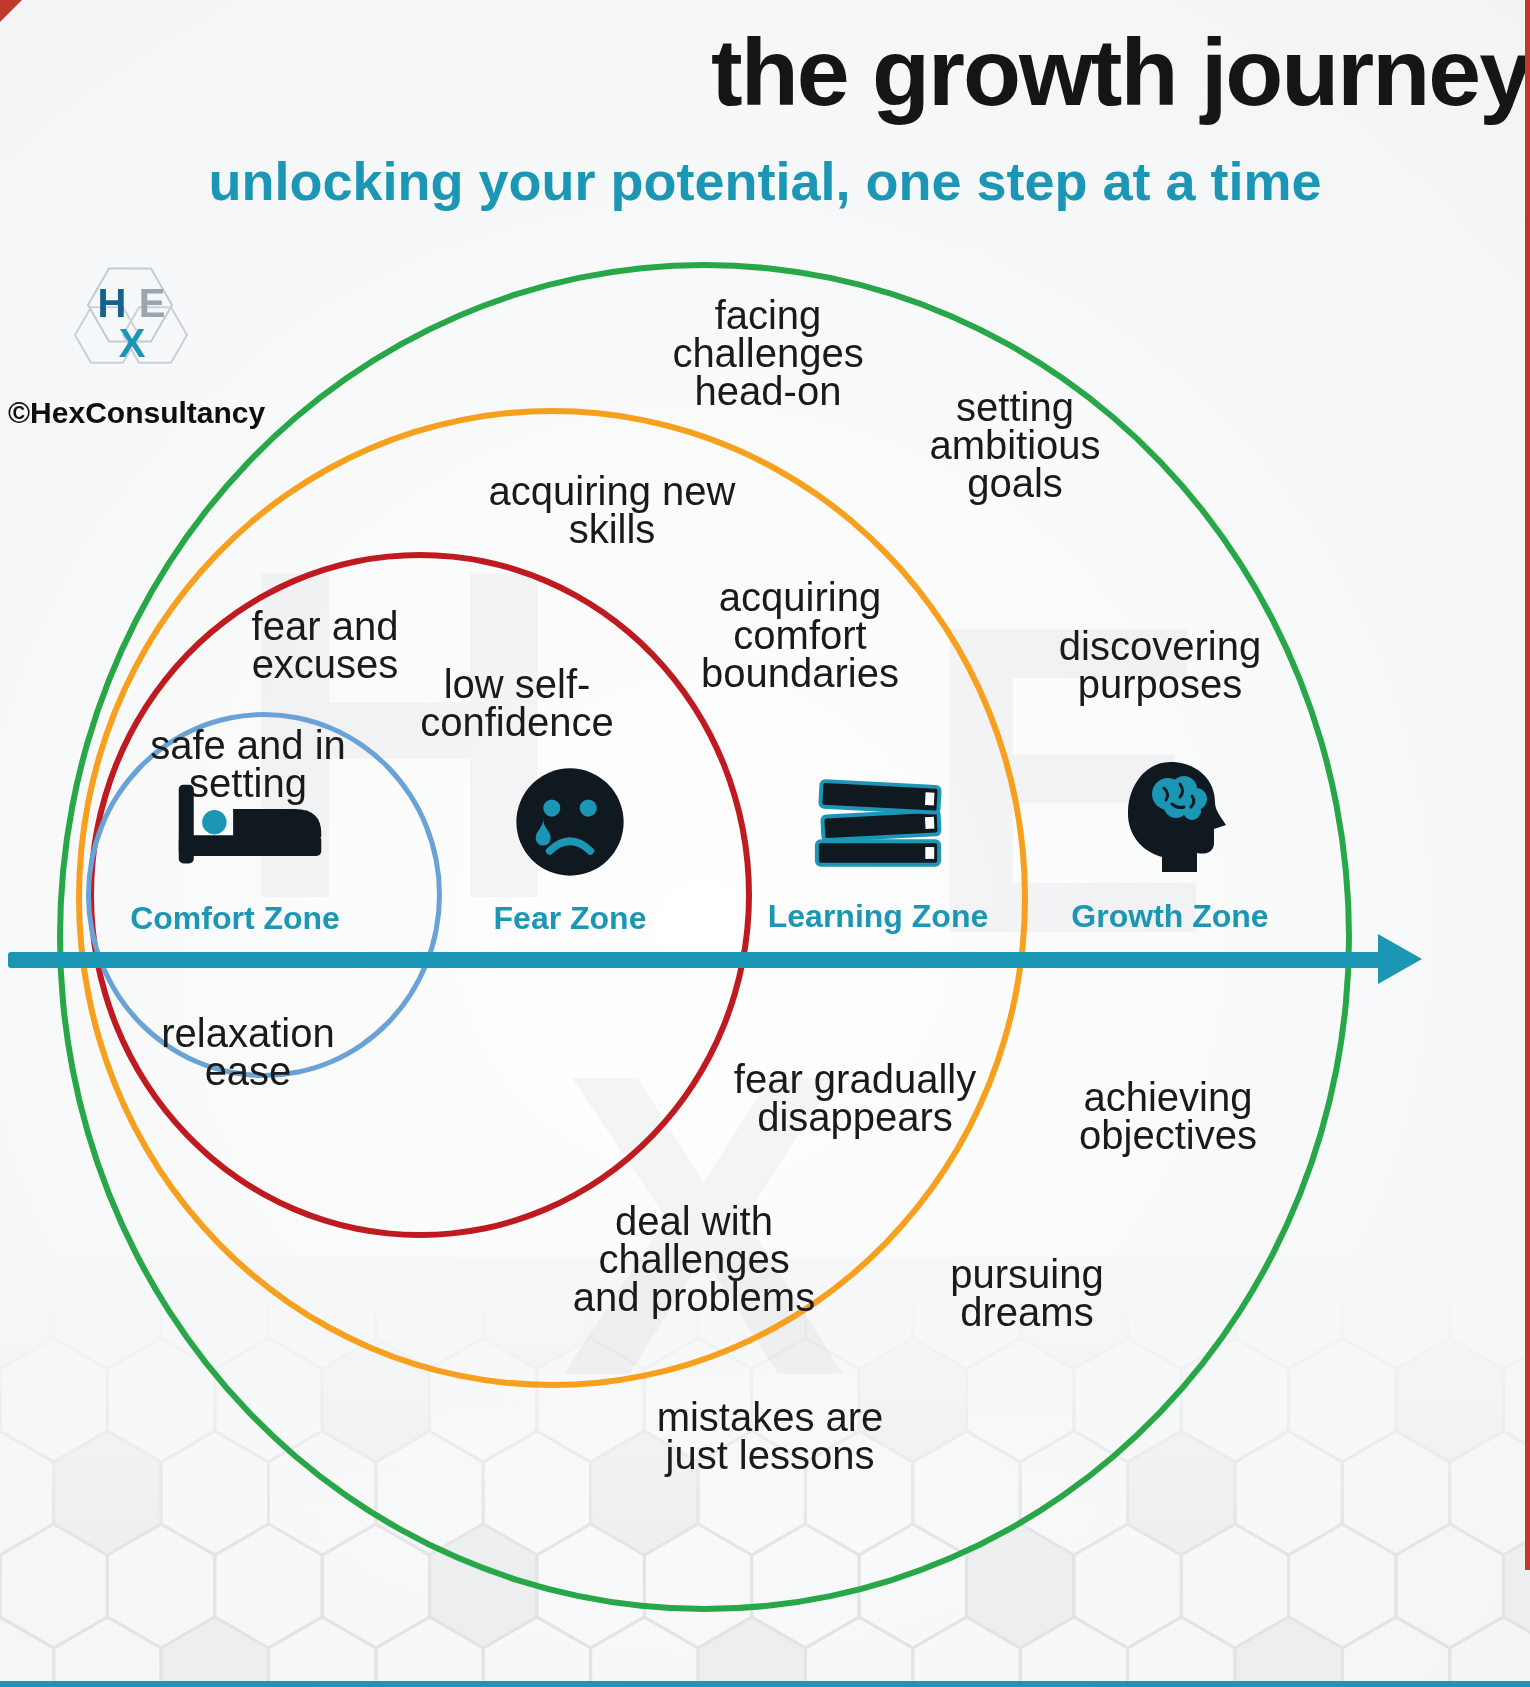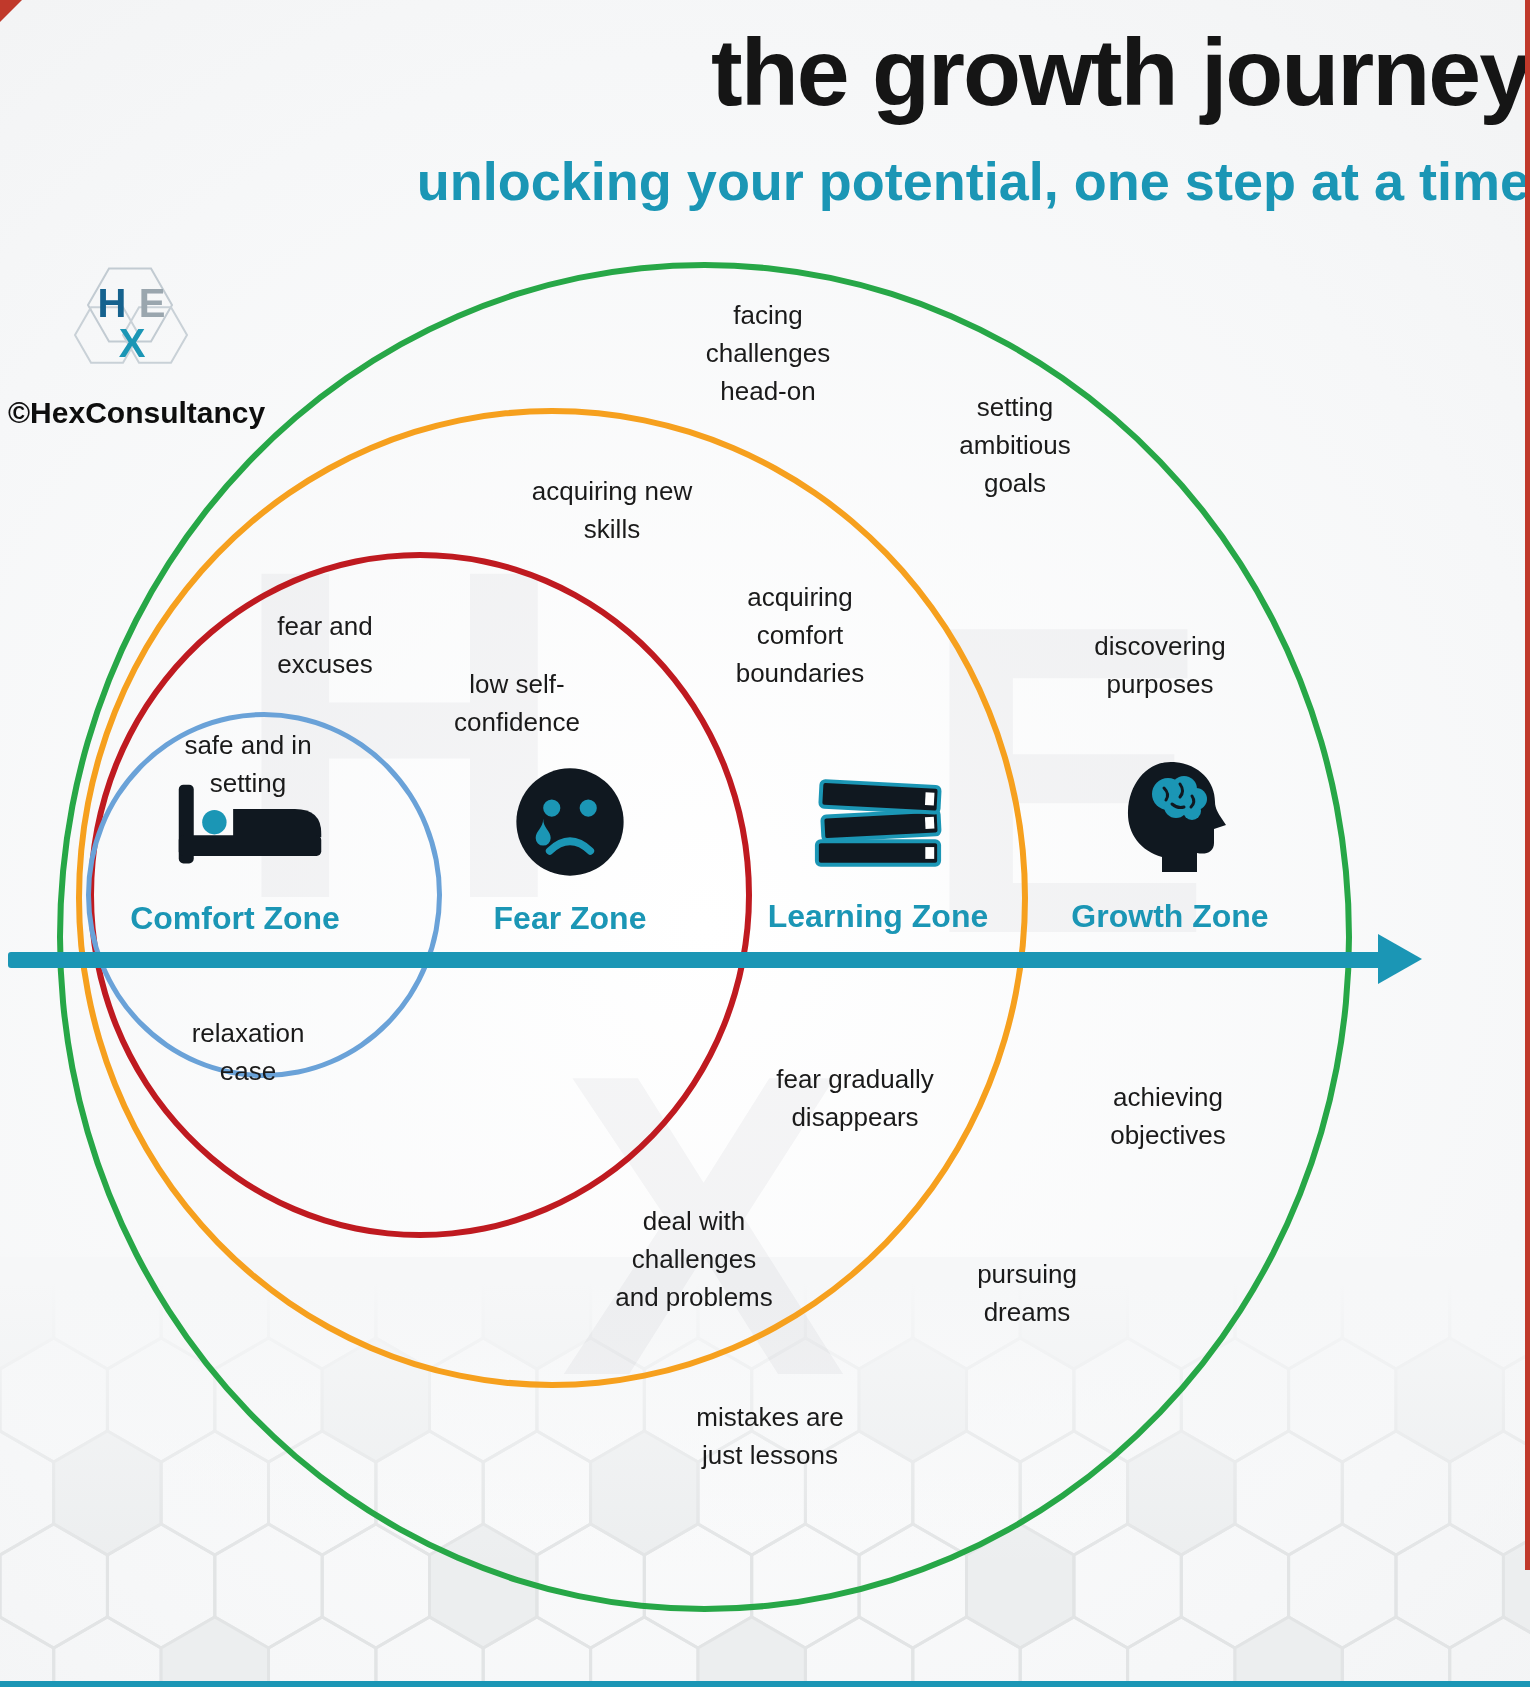--- a/index.html
+++ b/index.html
@@ -10,7 +10,7 @@
   
   .title { position:absolute; top:18px; left:0; right:0; text-align:right;
            font-size:95px; font-weight:800; color:#151515; letter-spacing:-2px; }
-  .subtitle { position:absolute; top:150px; left:0; right:0; text-align:right;
+  .subtitle { position:absolute; top:150px; left:0; right:0; text-align:center;
            font-size:54px; font-weight:700; color:#1b96b5; }
   
   .logo { position:absolute; left:55px; top:255px; width:170px; height:135px; }

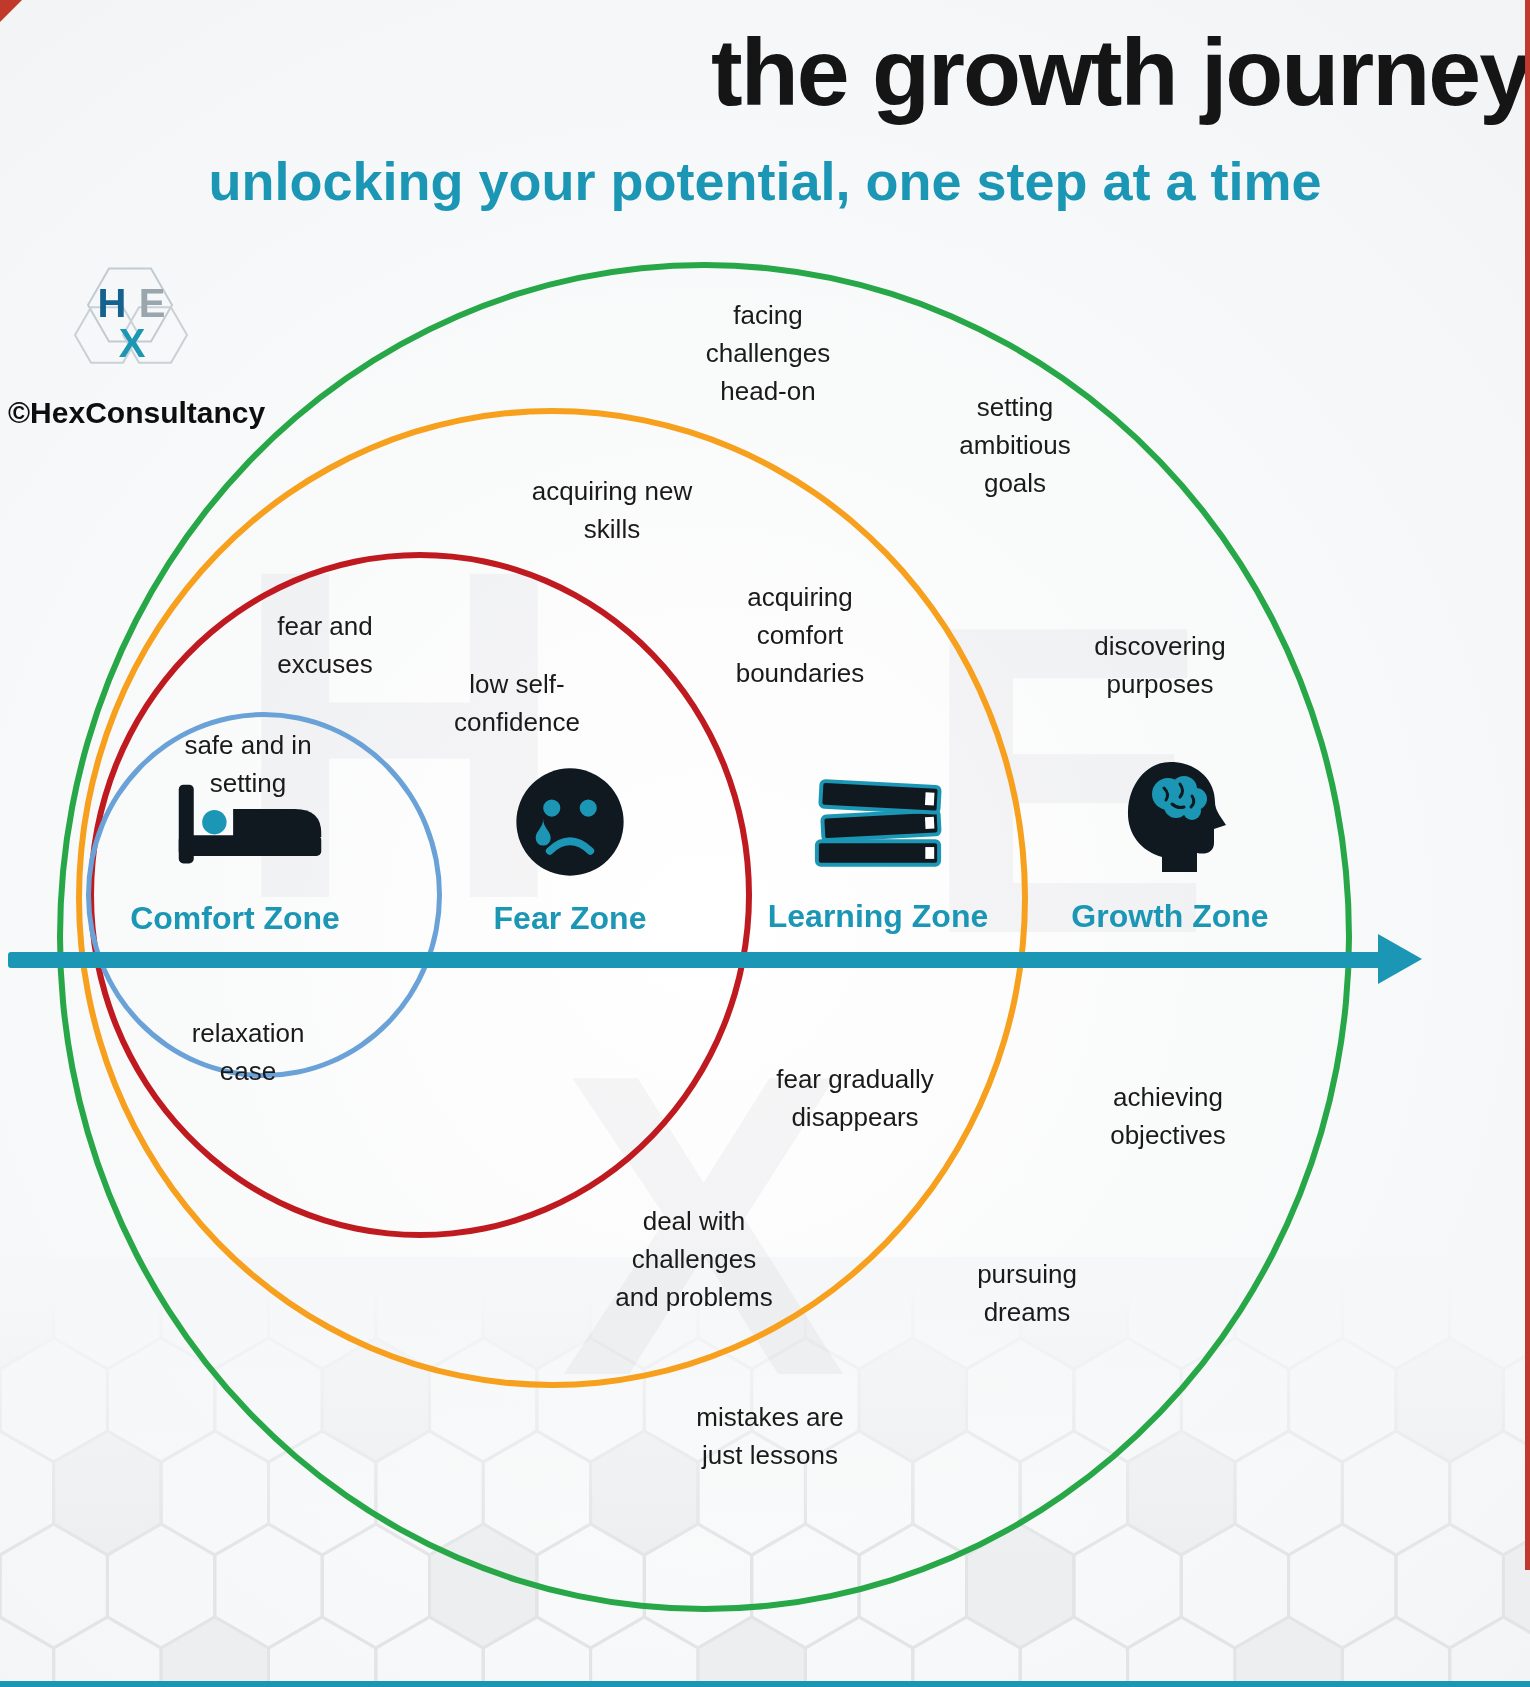--- a/index.html
+++ b/index.html
@@ -30,7 +30,7 @@
   .zone-label { position:absolute; transform:translateX(-50%); font-size:32px; font-weight:700;
                 color:#1b96b5; white-space:nowrap; }
   .ann { position:absolute; transform:translateX(-50%); text-align:center;
-         font-size:26px; line-height:38px; color:#1a1a1a; white-space:pre-line; }
+         font-size:40px; line-height:38px; color:#1a1a1a; white-space:pre-line; }
   
   .icon { position:absolute; transform:translateX(-50%); }
   

